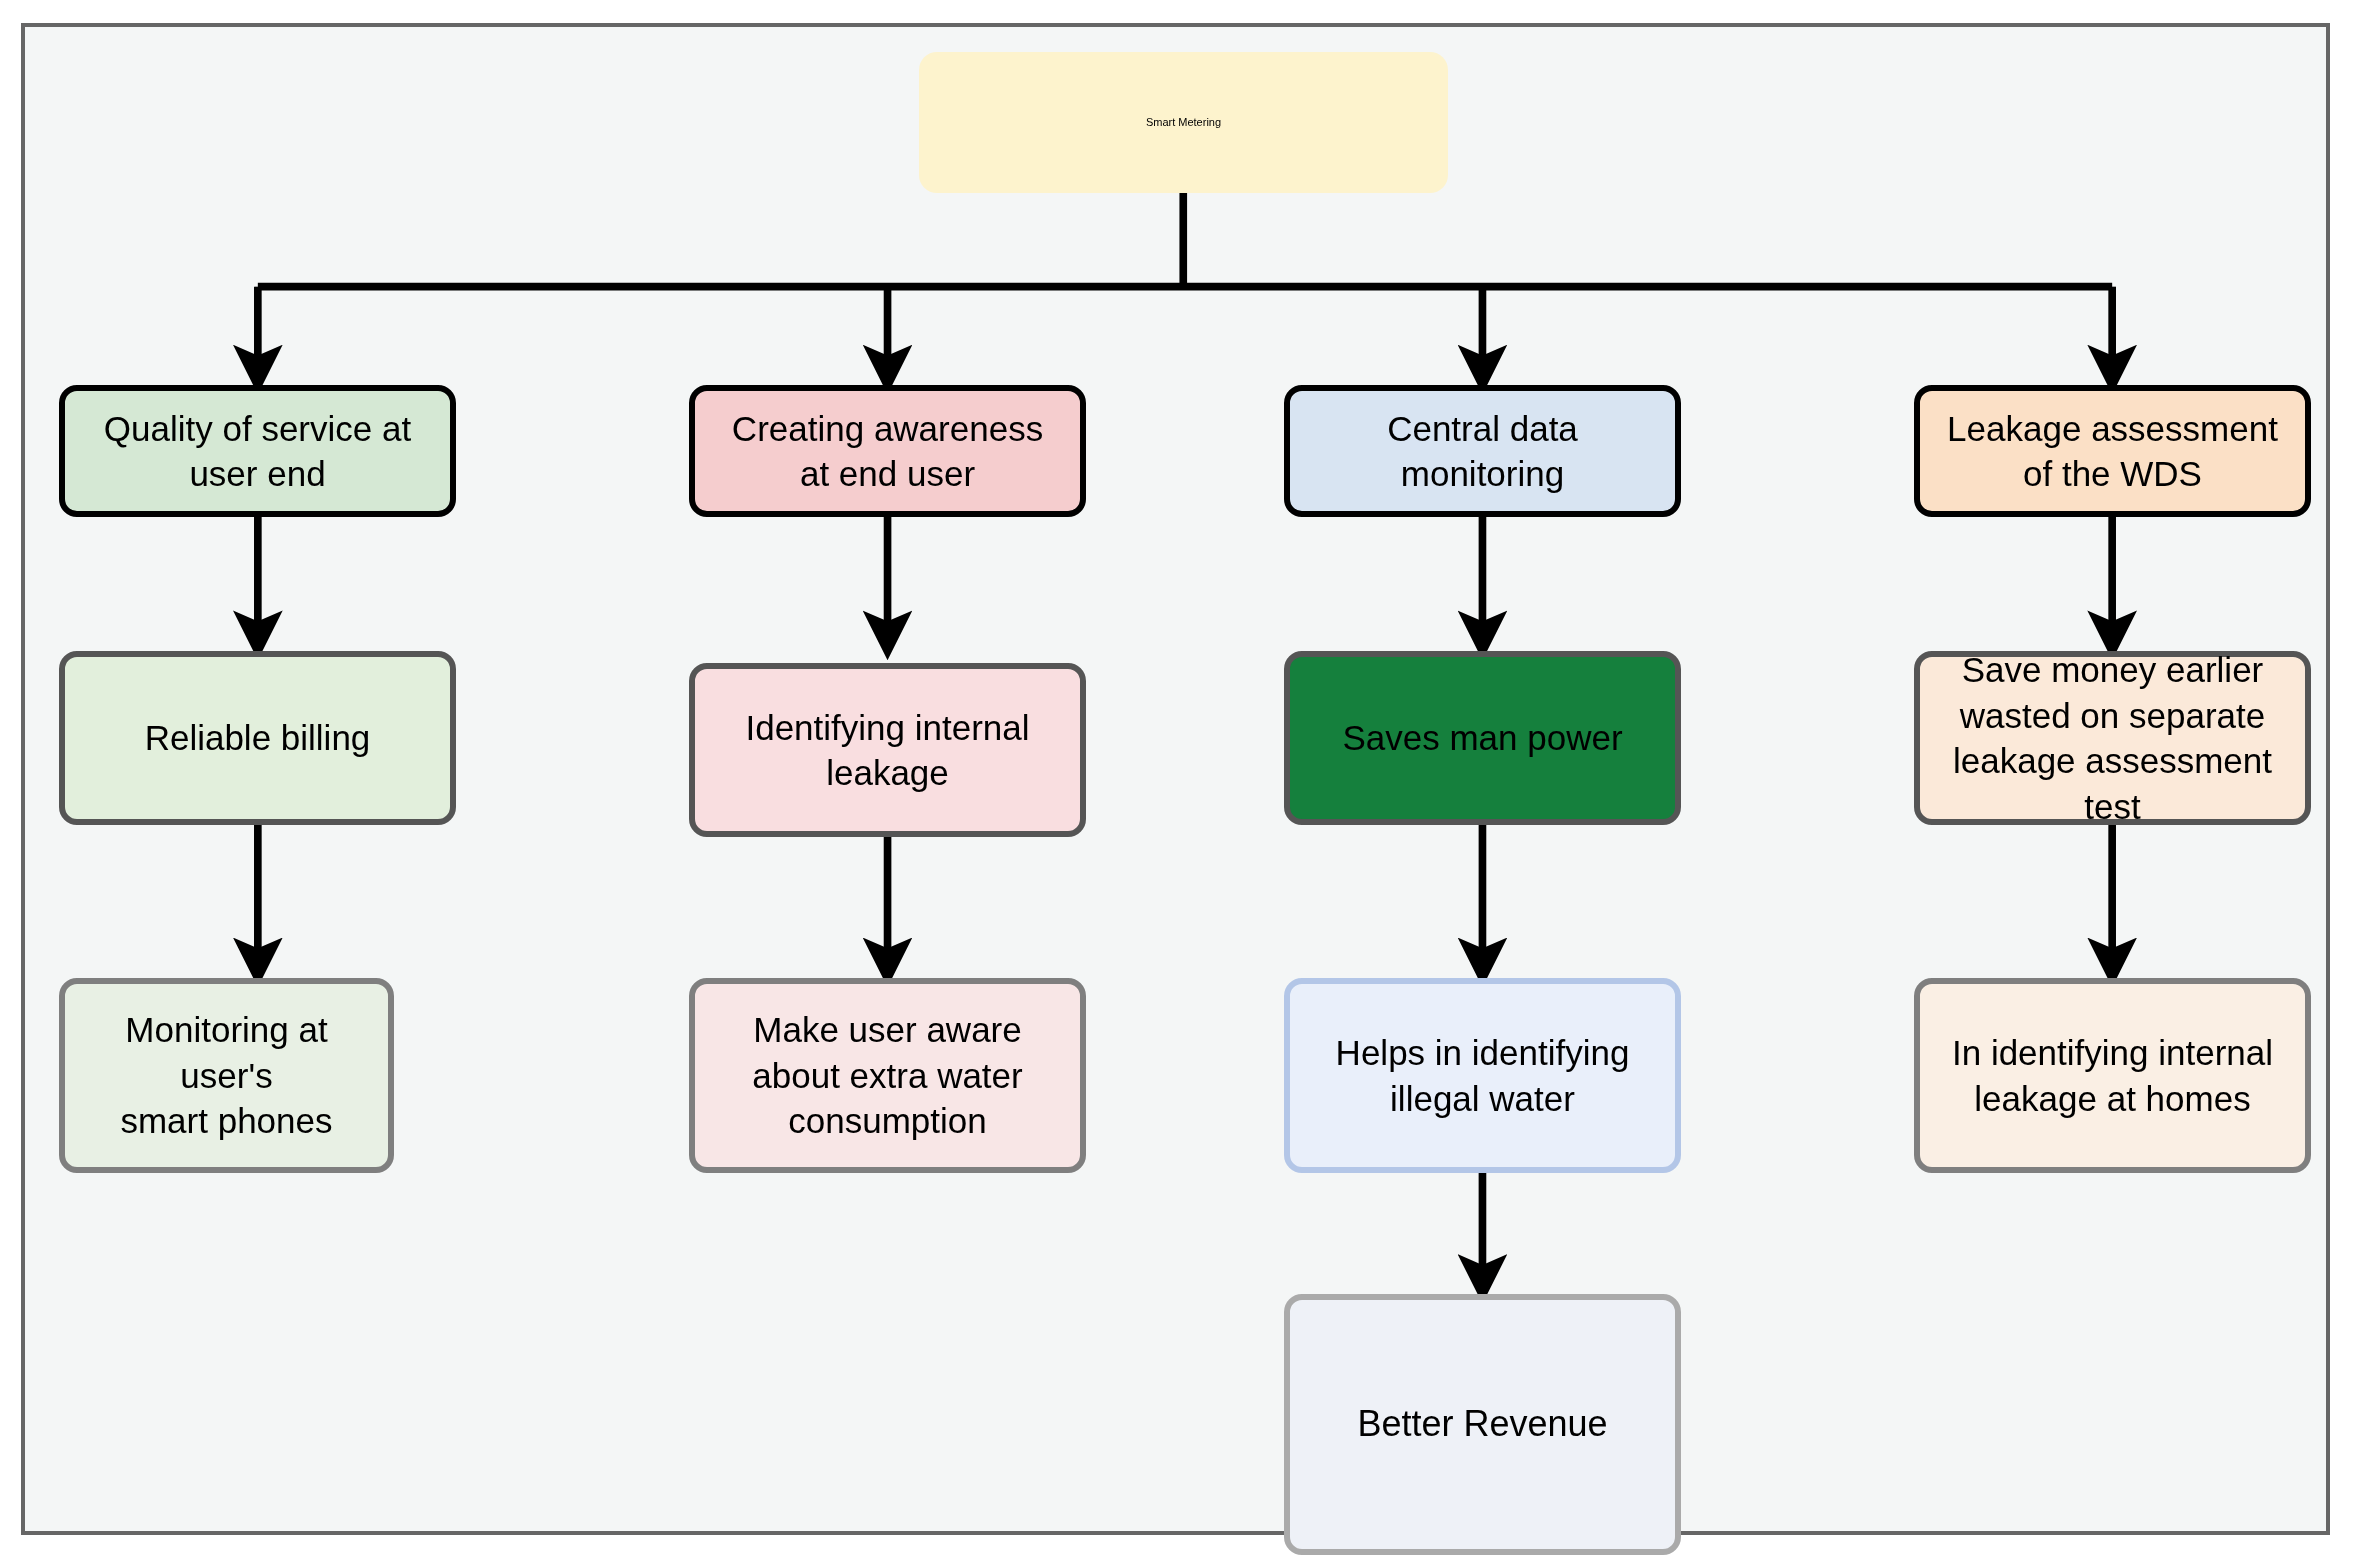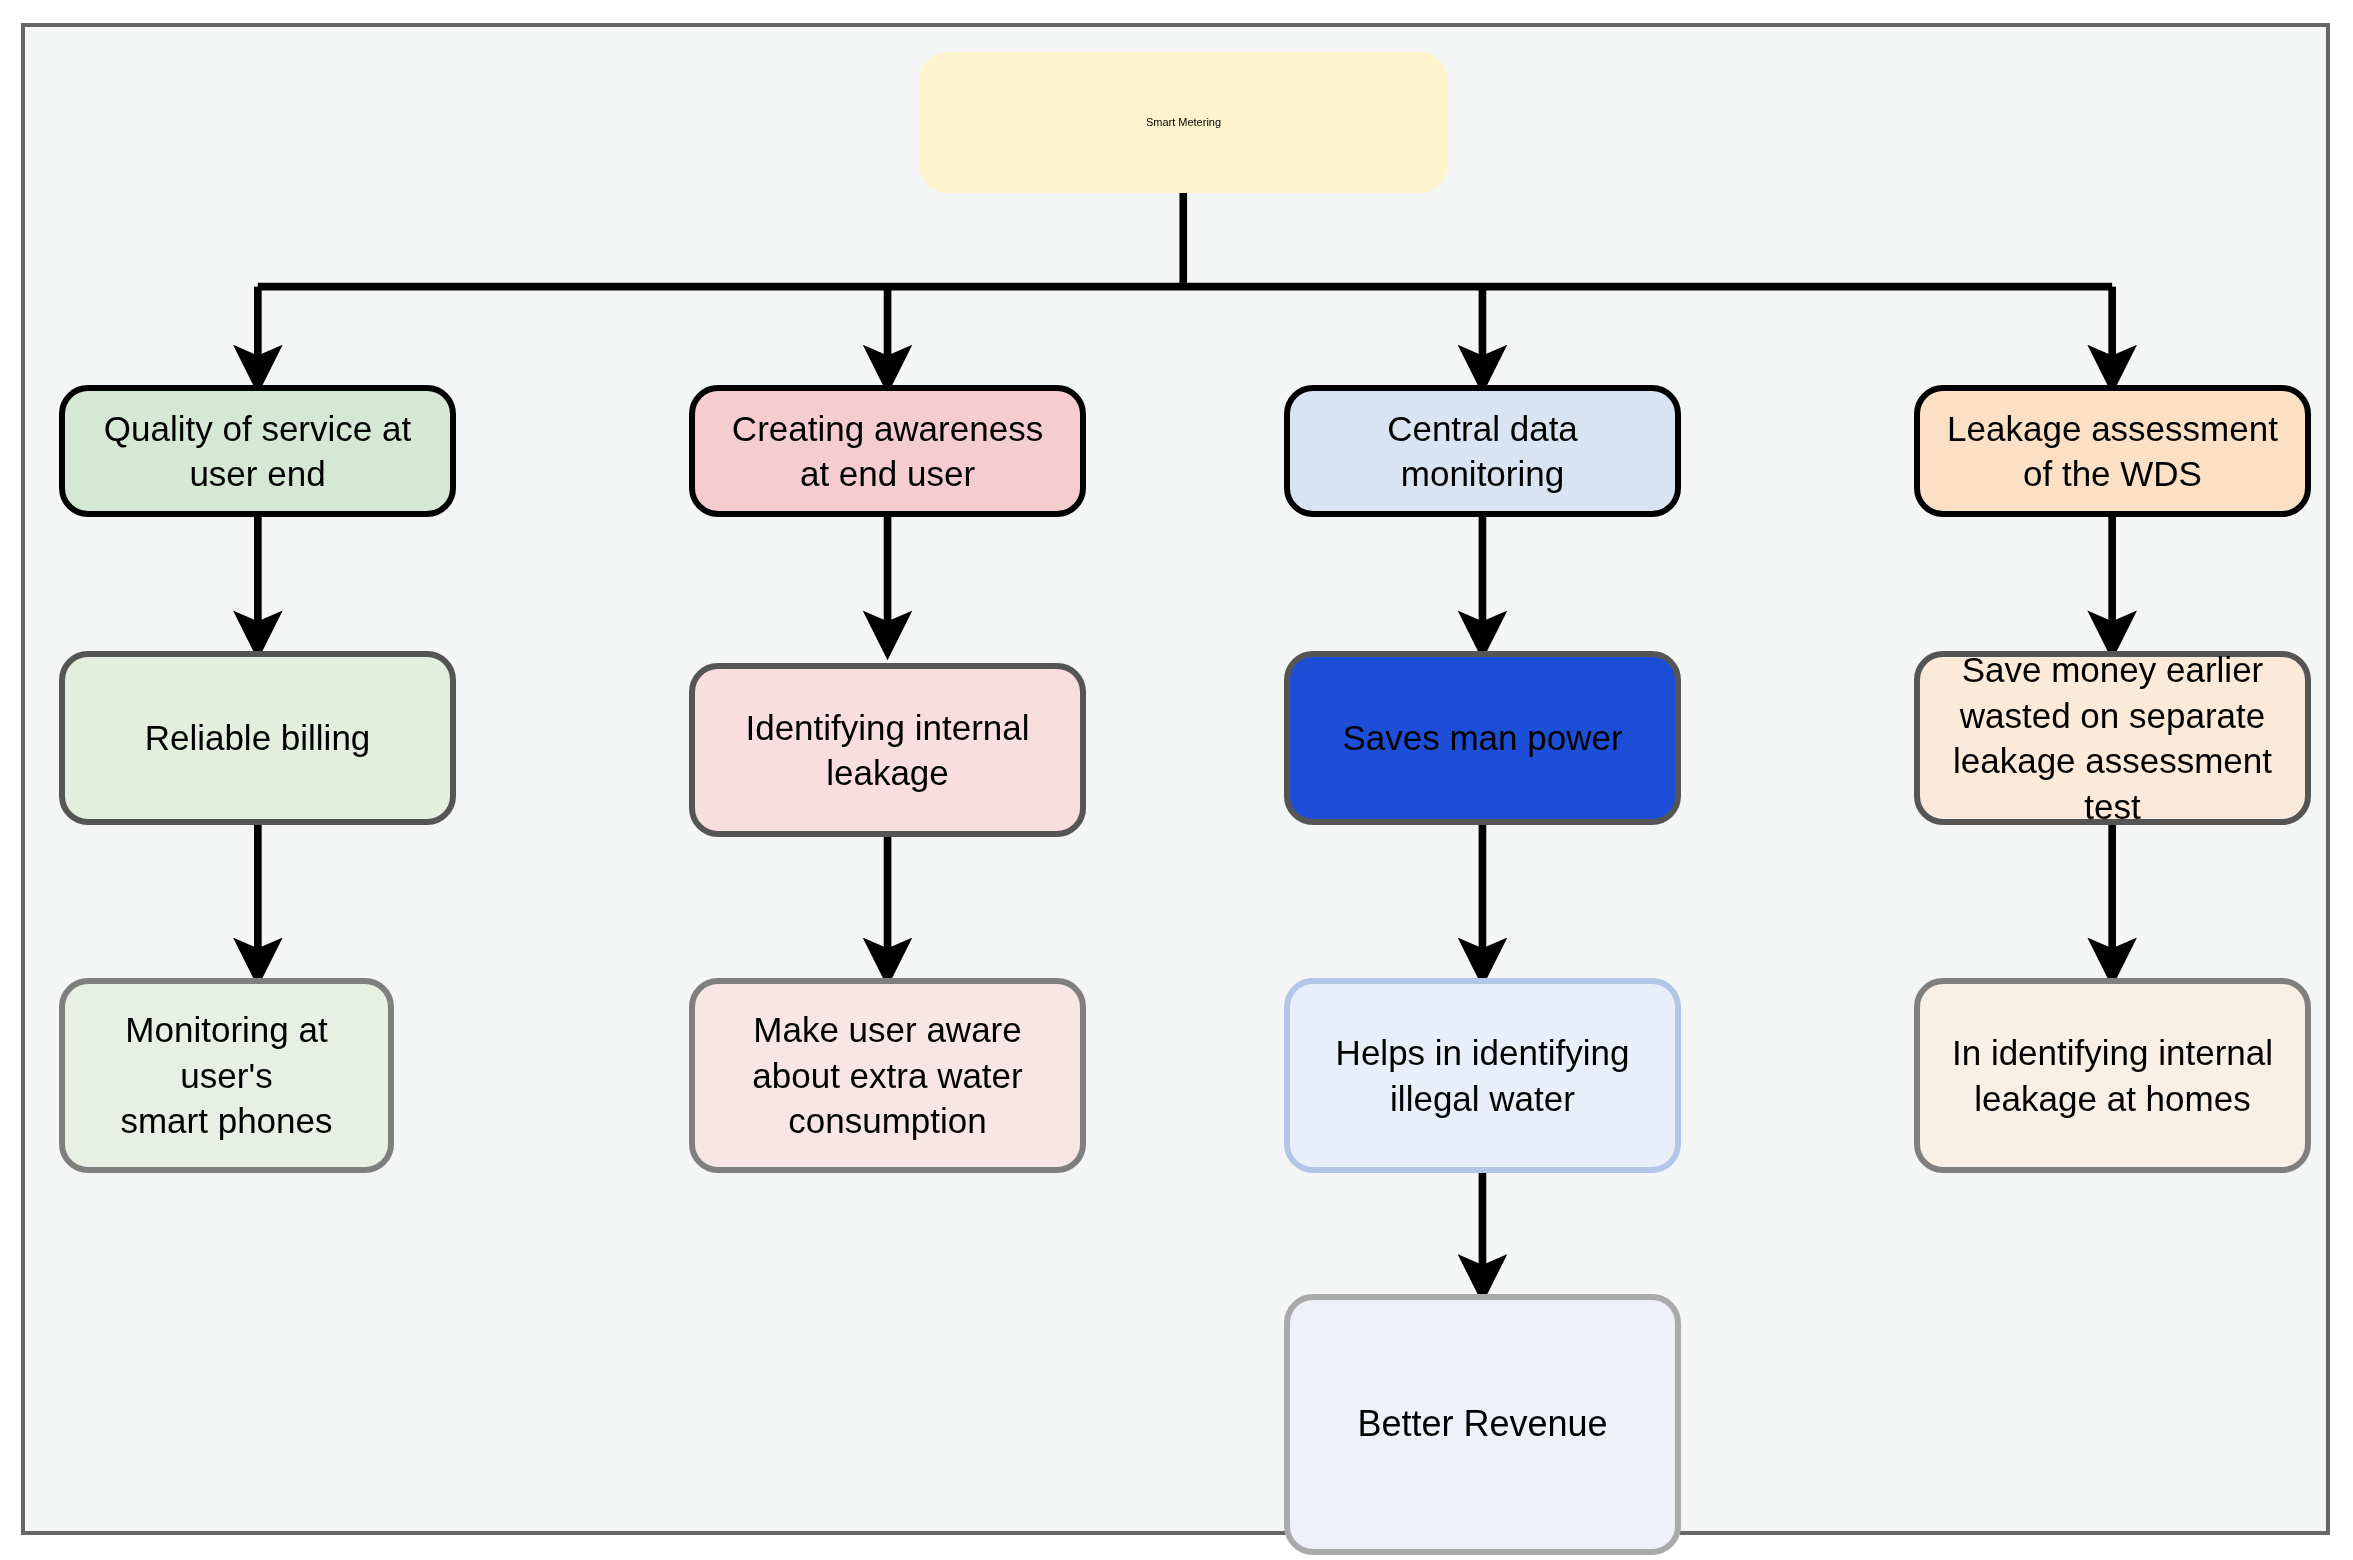--- a/index.html
+++ b/index.html
@@ -34,7 +34,7 @@
     text-align:center;
     color:#000000;
     line-height:1.30;
-    border-radius:29px;
+    border-radius:18px;
     padding:4.2px 9.7px;
   }
   .node .lbl{

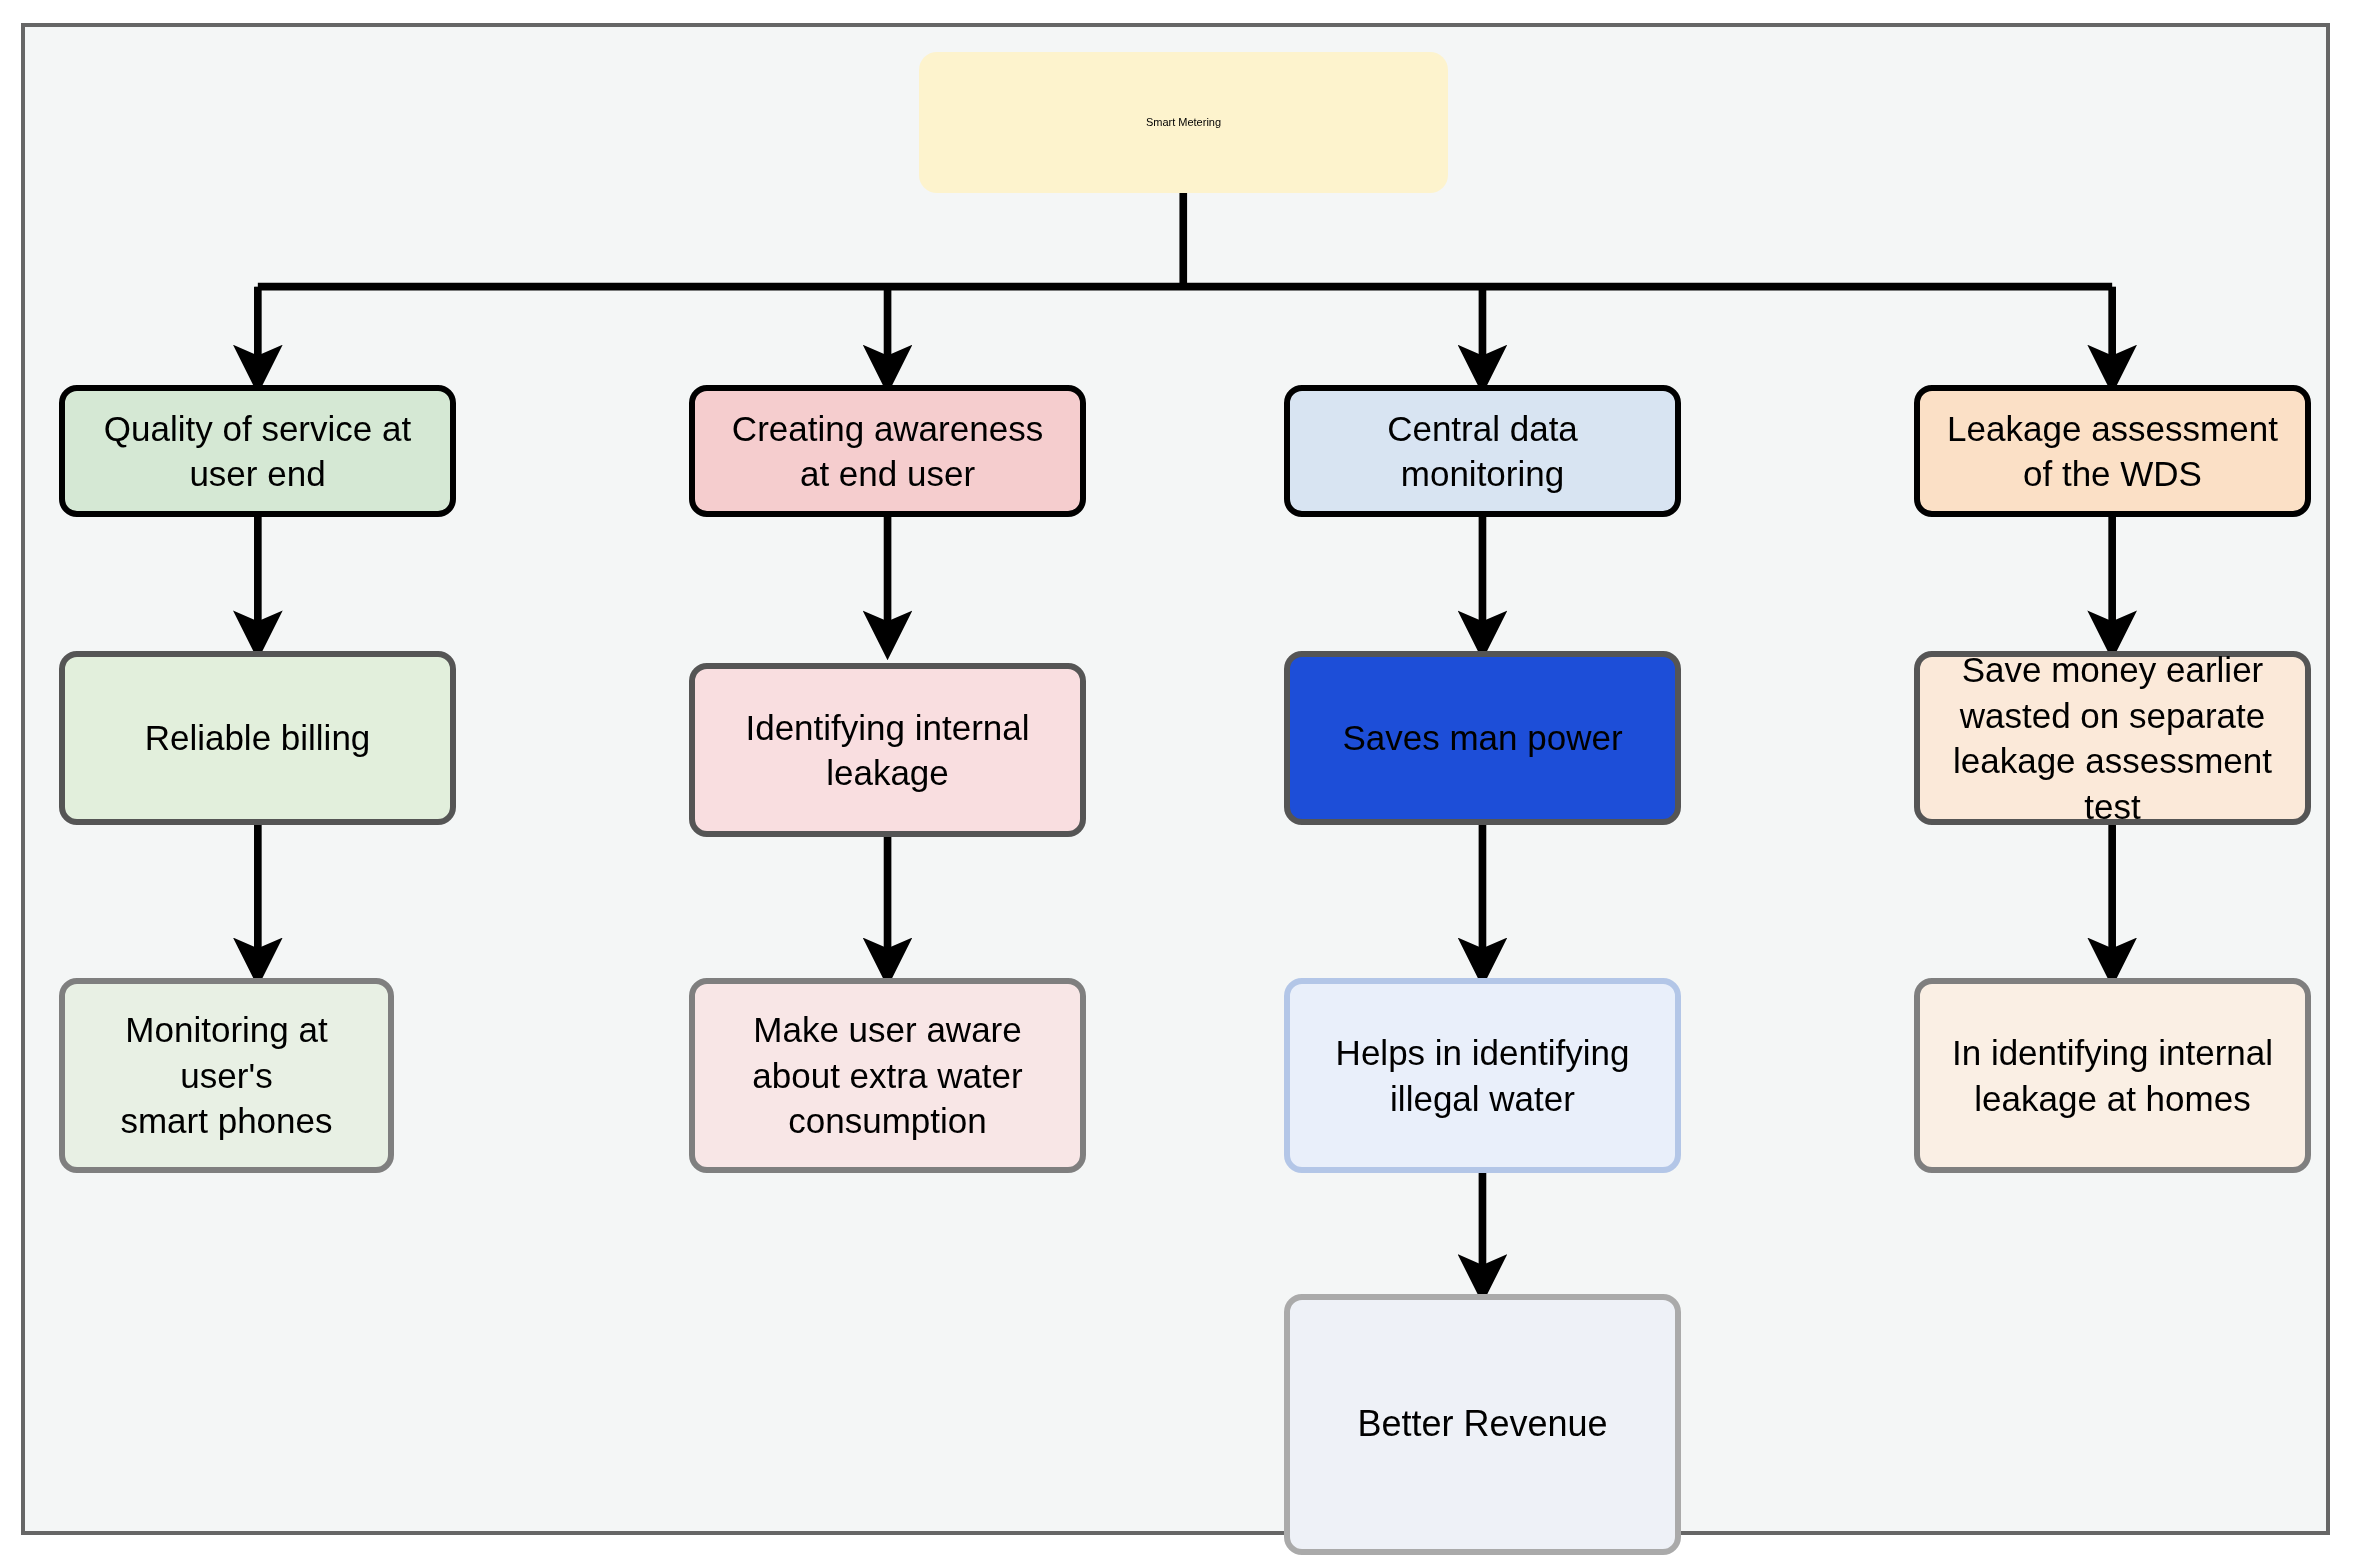--- a/index.html
+++ b/index.html
@@ -112,7 +112,7 @@
       <span class="lbl">Central data
 monitoring</span>
     </div>
-    <div class="node d2 blue" style="left: 1284px; top: 651px; width: 397px; height: 174px; background: #1d4ed8; border-color: rgb(85, 85, 85);">
+    <div class="node d2 blue" style="left: 1284px; top: 651px; width: 397px; height: 174px; background: #15803d; border-color: rgb(85, 85, 85);">
       <span class="lbl">Saves man power</span>
     </div>
     <div class="node d3 blue" style="left: 1284px; top: 978px; width: 397px; height: 195px; background: rgb(233, 239, 250); border-color: rgb(179, 198, 231);">

